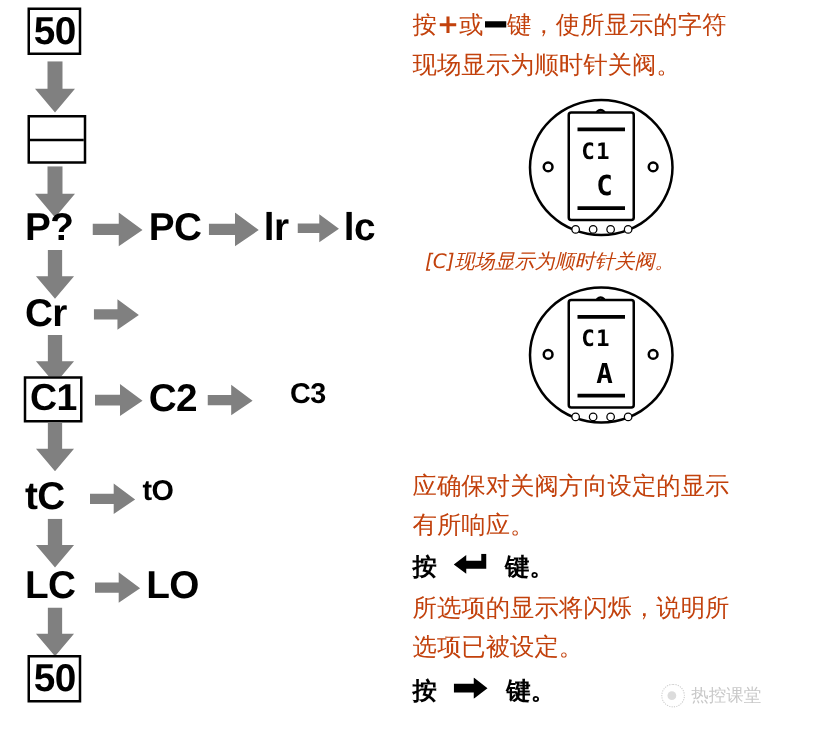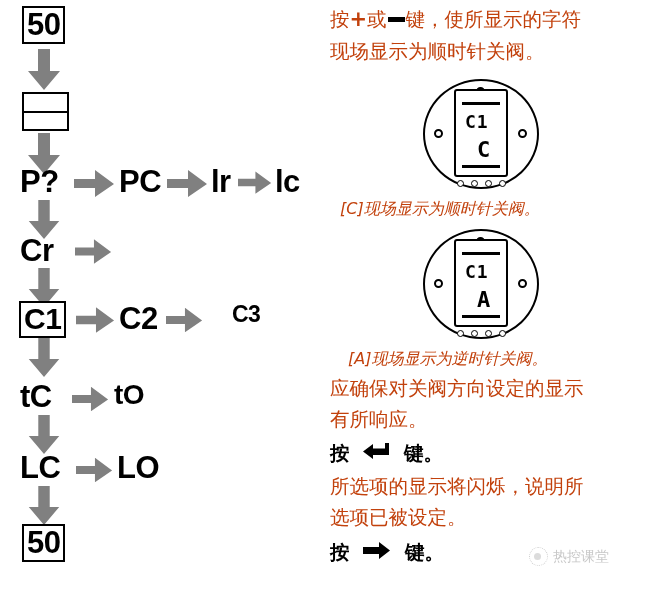--- a/index.html
+++ b/index.html
@@ -245,7 +245,6 @@
       </div>
     </div>
 
-    <div class="tline cn italic" style="top:343px;left:18px;">[A]现场显示为逆时针关阀。</div>
 
     <div class="tline cn" style="top:373px;">应确保对关阀方向设定的显示</div>
     <div class="tline cn" style="top:404px;">有所响应。</div>

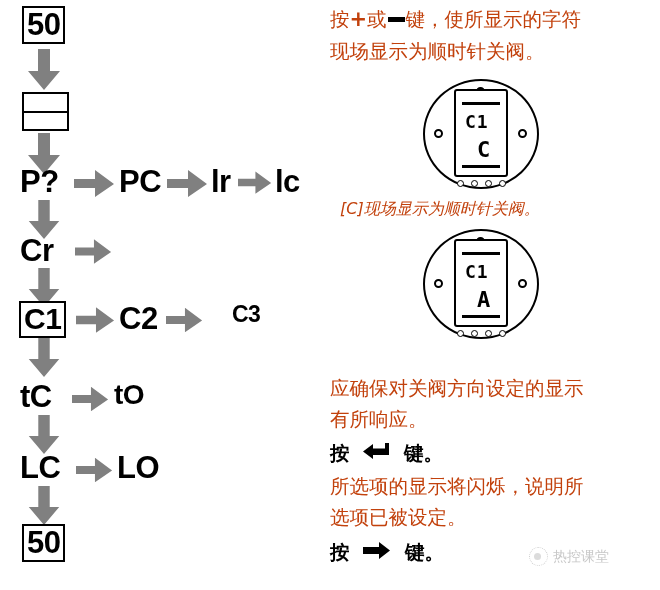--- a/index.html
+++ b/index.html
@@ -178,7 +178,7 @@
     <svg class="arrow-right" style="left:72px;top:386px;" width="37" height="27" viewBox="0 0 41 28">
       <polygon points="0,9 21,9 21,0 40,14 21,27 21,18 0,18" fill="#808080"></polygon>
     </svg>
-    <div class="node" style="left:114px;top:381px;font-size:28px;">tO</div>
+    <div class="node" style="left:114px;top:381px;font-size:23px;">tO</div>
 
     <svg class="arrow-down" style="left:27px;top:415px;" width="34" height="40" viewBox="0 0 34 42">
       <polygon points="11,0 23,0 23,22 33,22 17,41 1,22 11,22" fill="#808080"></polygon>

